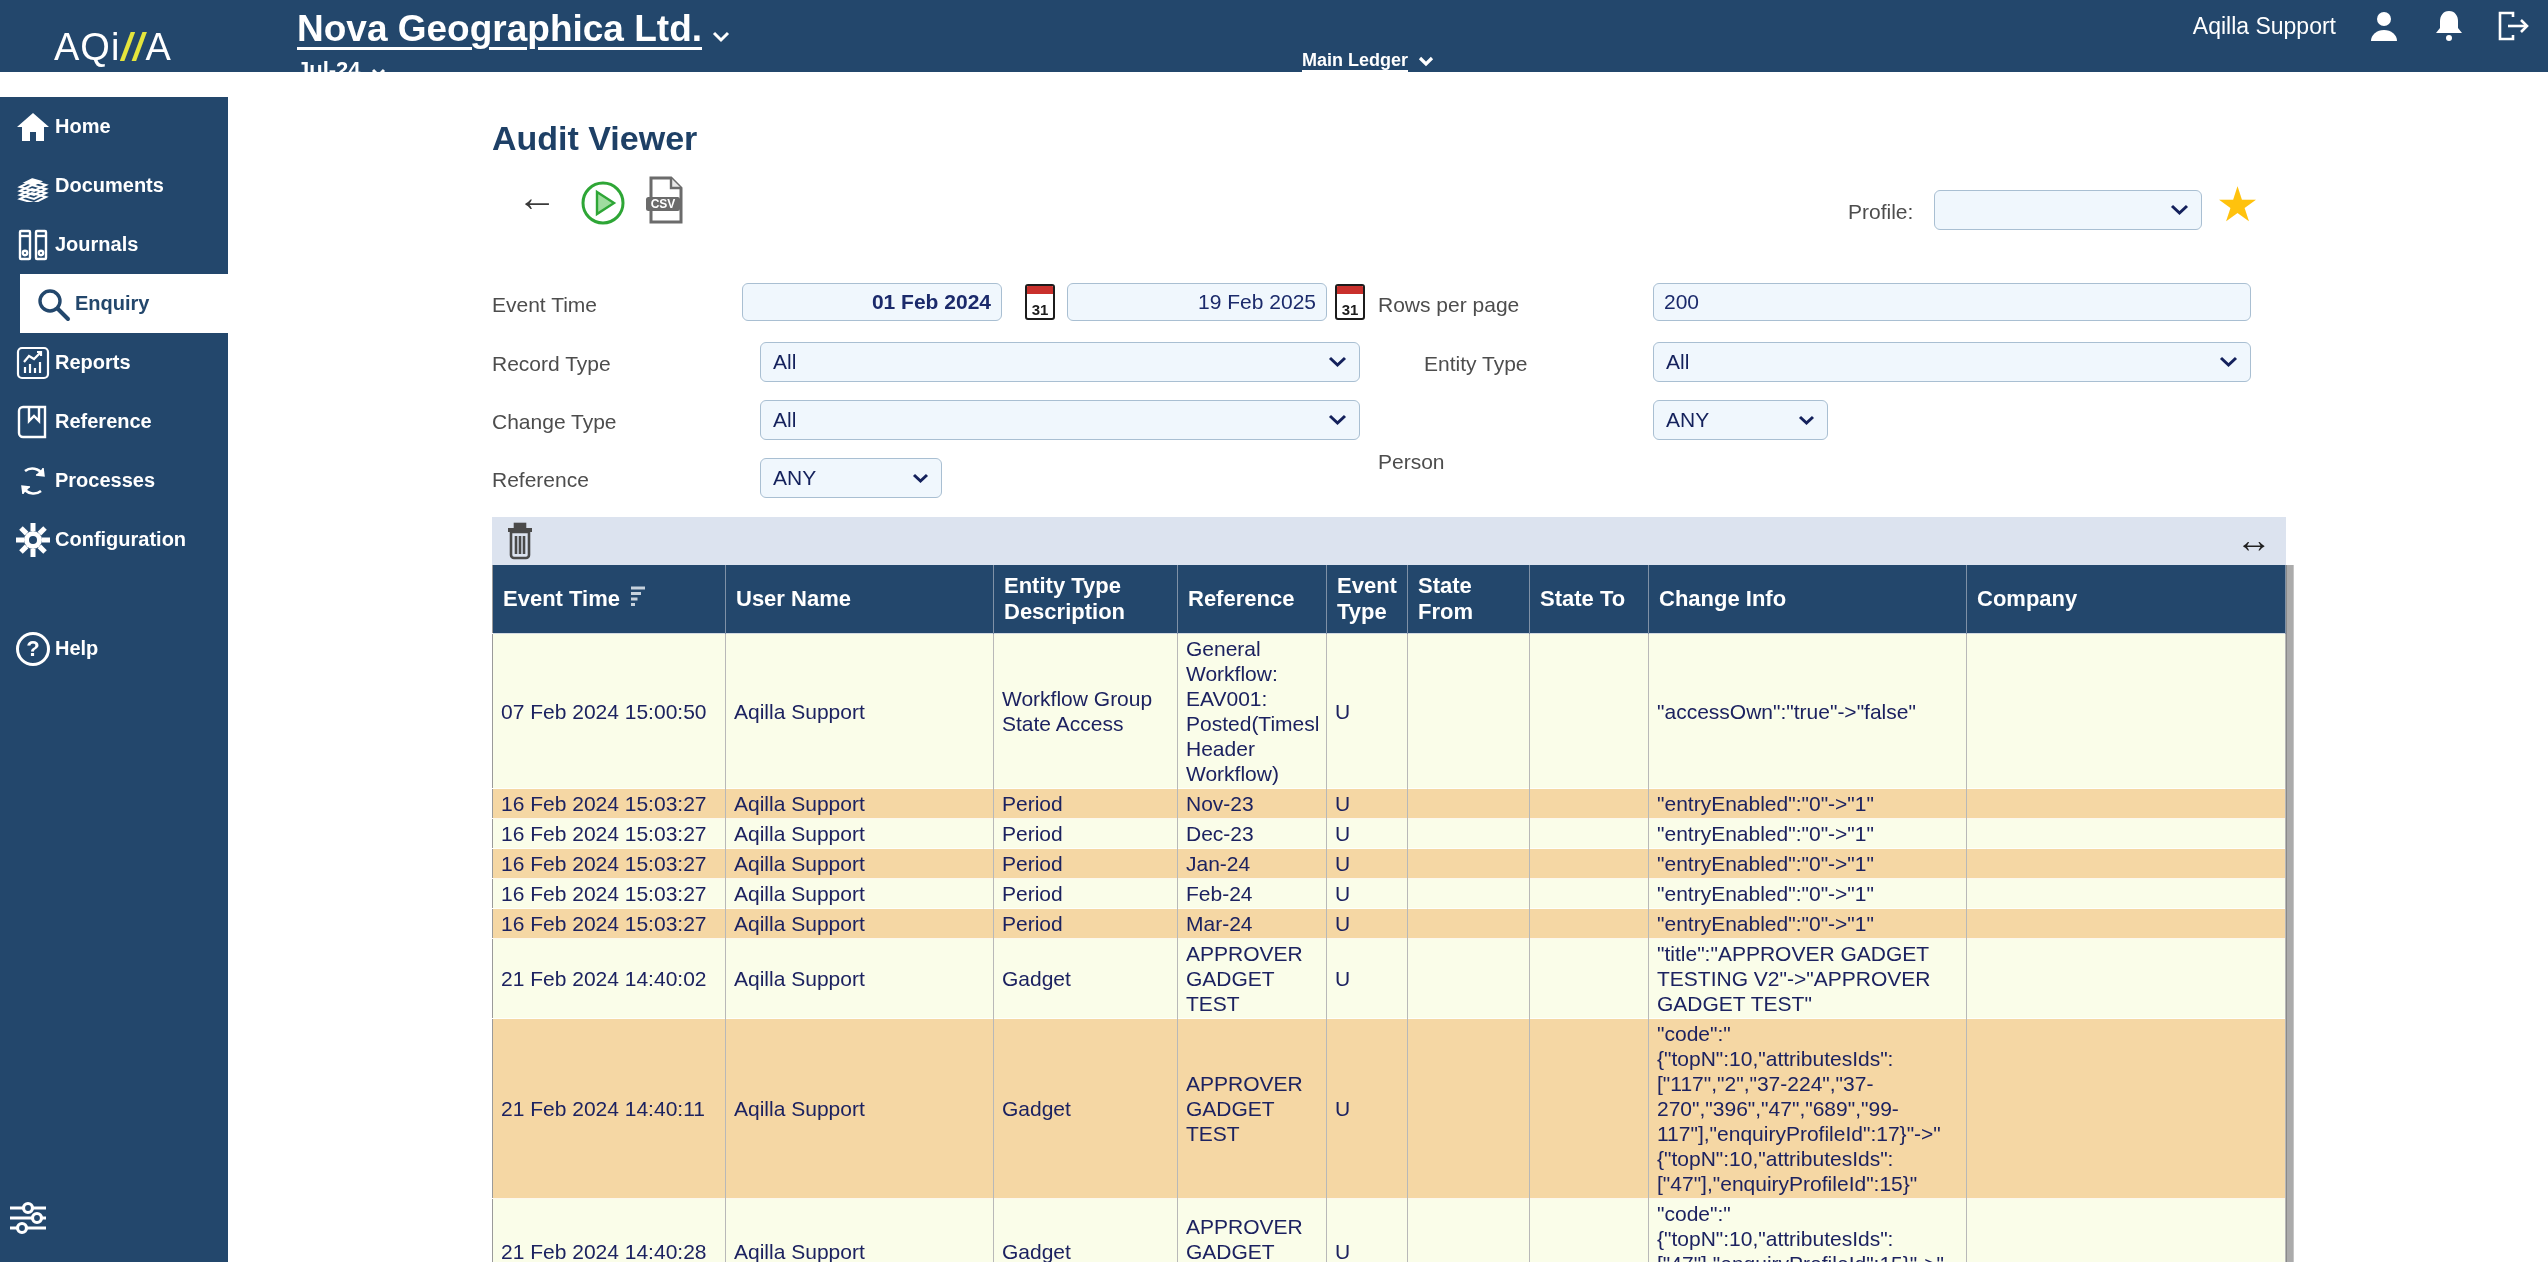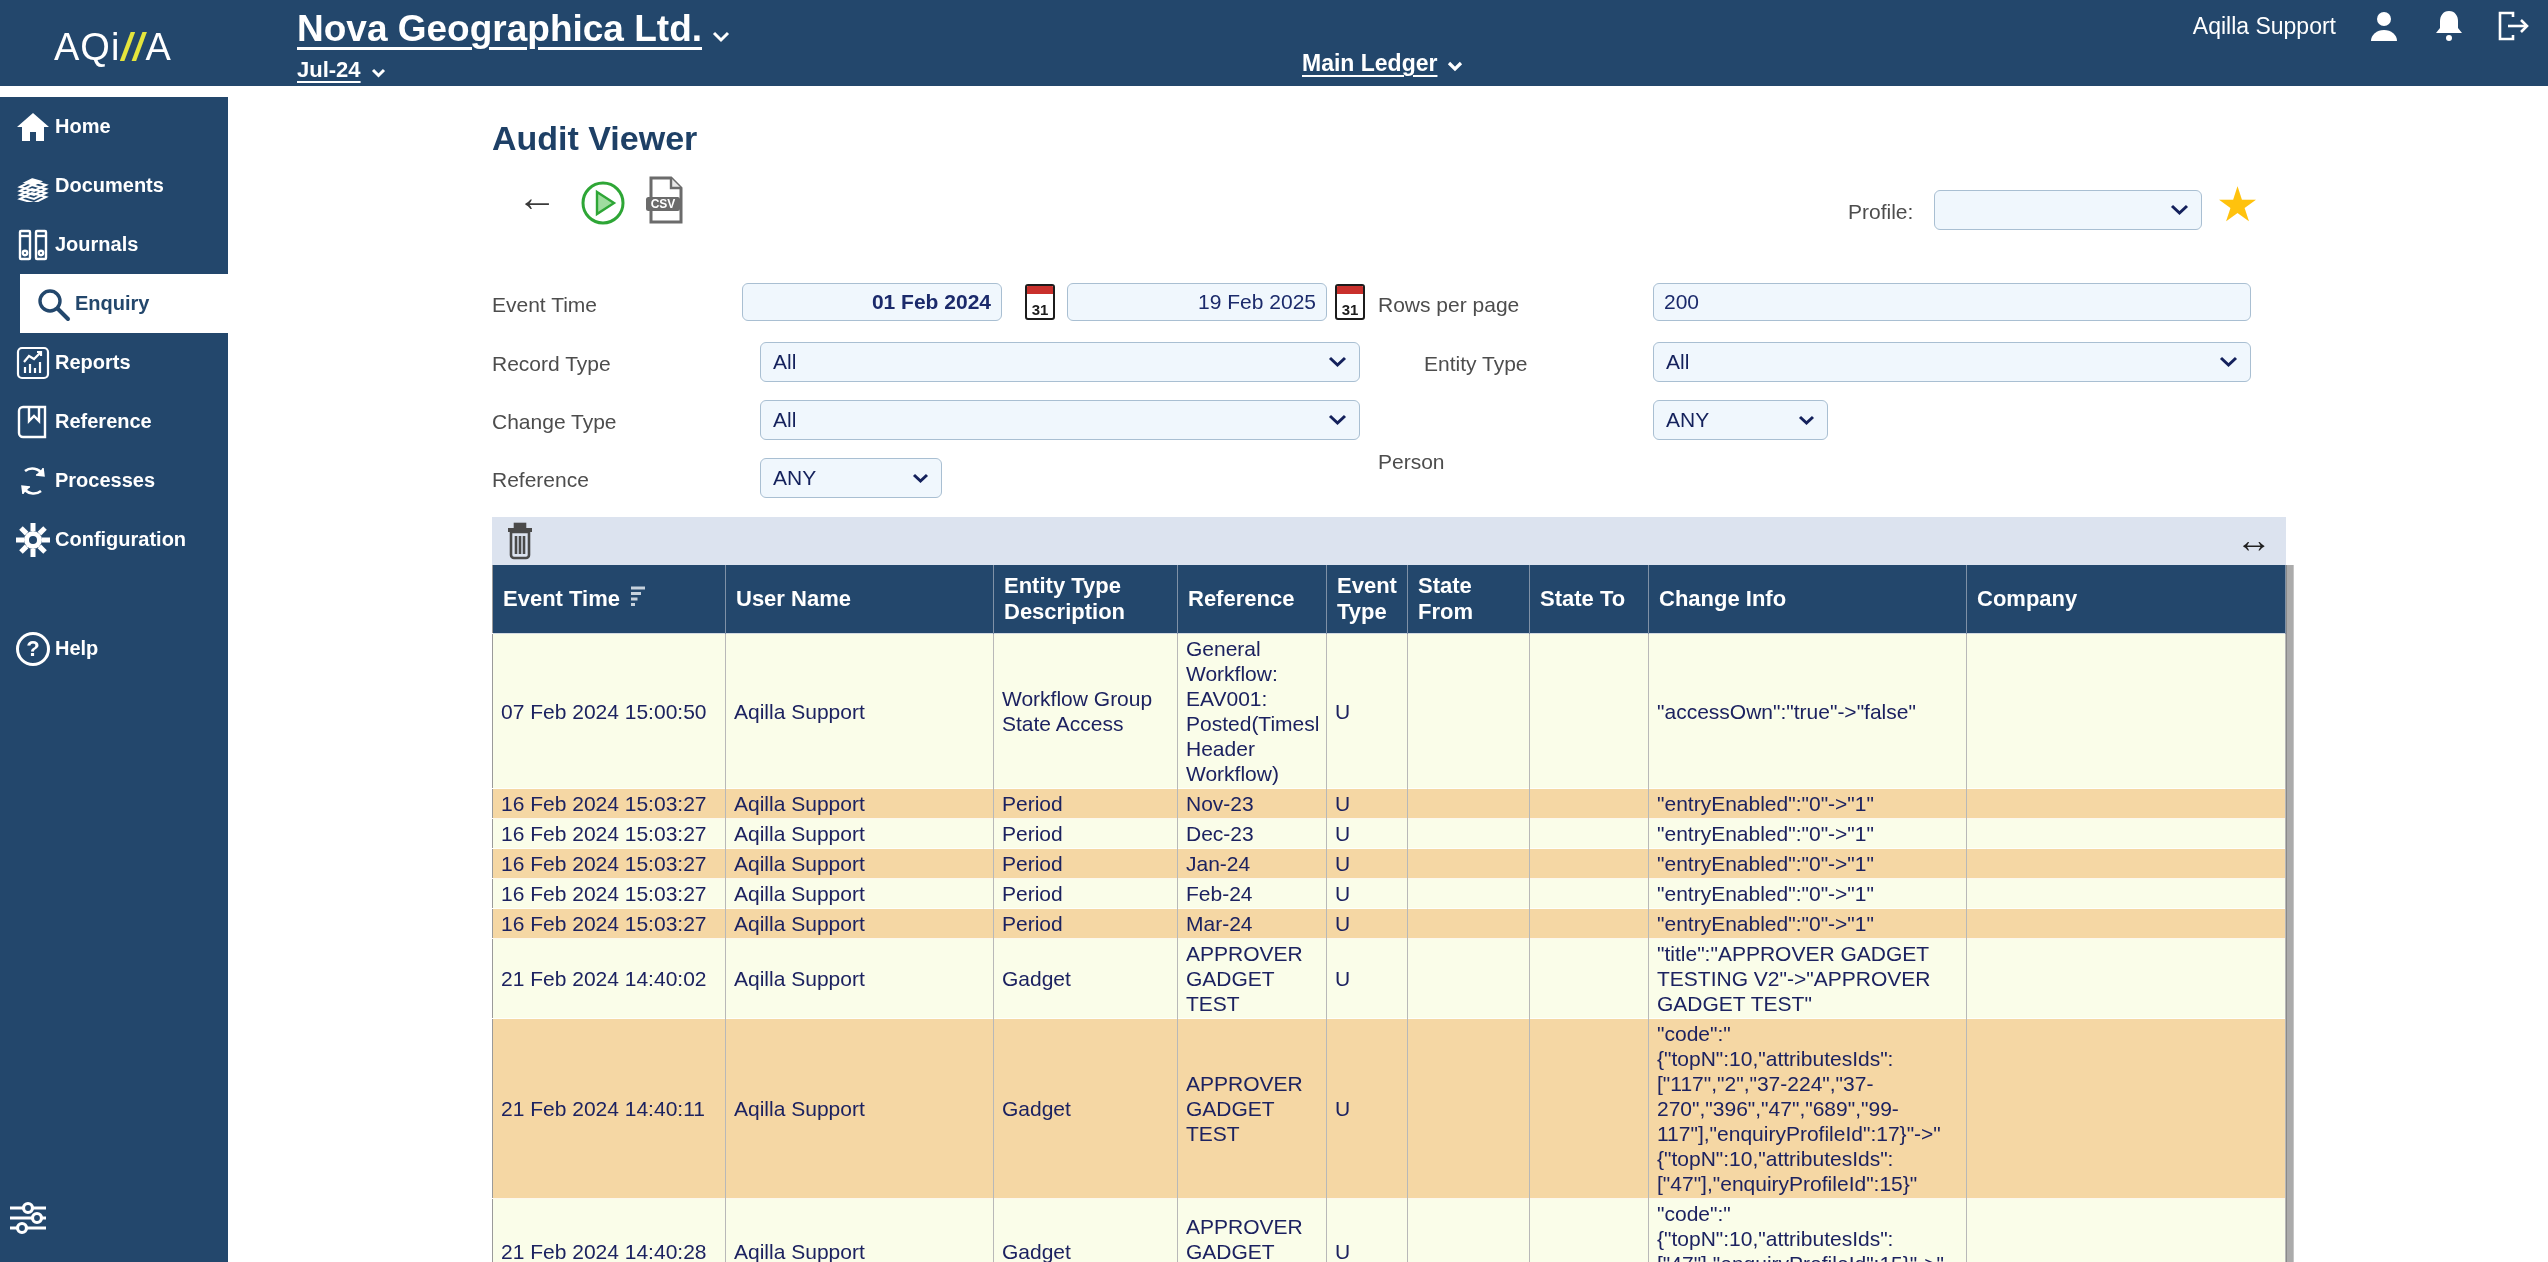--- a/index.html
+++ b/index.html
@@ -8,7 +8,7 @@
     font-family:"Liberation Sans", sans-serif; }
 
   
-  .topbar { position:absolute; left:0; top:0; width:2548px; height:86px; background:#23476C; color:#fff; }
+  .topbar { position:absolute; left:0; top:0; width:2548px; height:72px; background:#23476C; color:#fff; }
   .logo { position:absolute; left:54px; top:26px; font-size:38px; color:#fff; letter-spacing:1px; }
   .logo .slashes { color:#E5E53C; font-style:italic; font-weight:bold; padding:0 1px; }
   .company { position:absolute; left:297px; top:8px; font-size:37px; font-weight:bold;

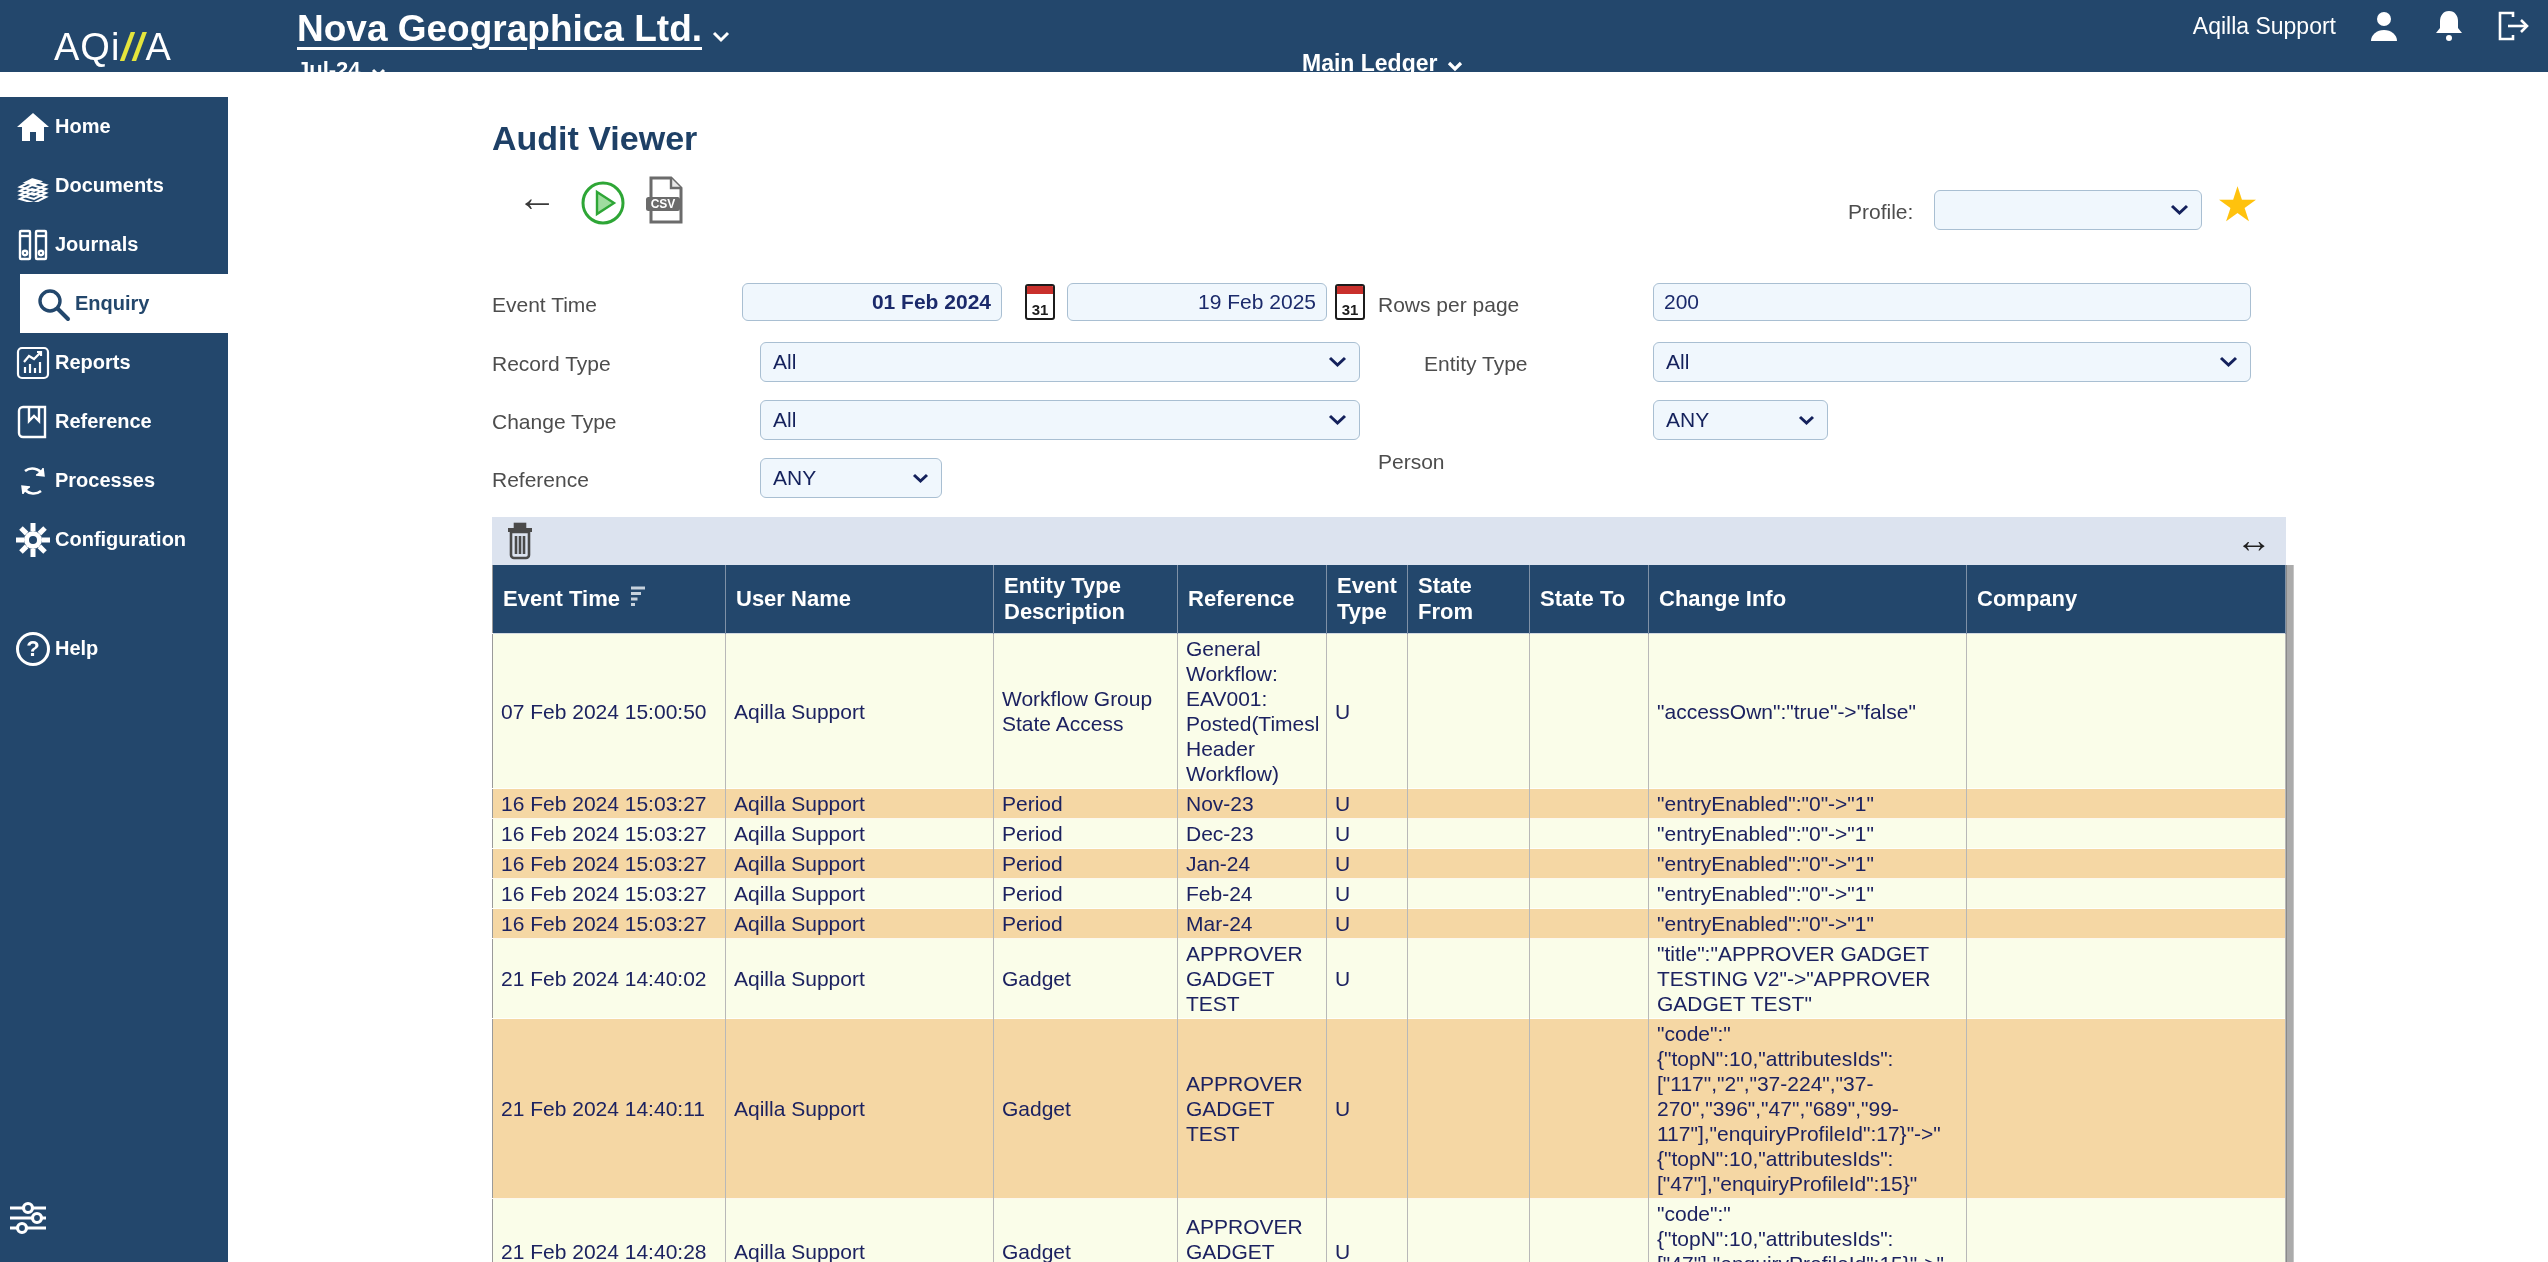--- a/index.html
+++ b/index.html
@@ -15,7 +15,7 @@
     text-decoration:underline; text-decoration-thickness:3px; text-underline-offset:6px; cursor:pointer; }
   .period { position:absolute; left:297px; top:57px; font-size:22px; font-weight:bold;
     text-decoration:underline; text-decoration-thickness:2px; text-underline-offset:4px; cursor:pointer; }
-  .ledger { position:absolute; left:1302px; top:50px; font-size:23px; font-weight:bold;
+  .ledger { position:absolute; left:1302px; top:50px; font-size:18px; font-weight:bold;
     text-decoration:underline; text-decoration-thickness:2px; text-underline-offset:4px; cursor:pointer; }
   .chev { display:inline-block; margin-left:10px; vertical-align:middle; }
   .user-cluster { position:absolute; right:16px; top:8px; display:flex; align-items:center; gap:30px; }

